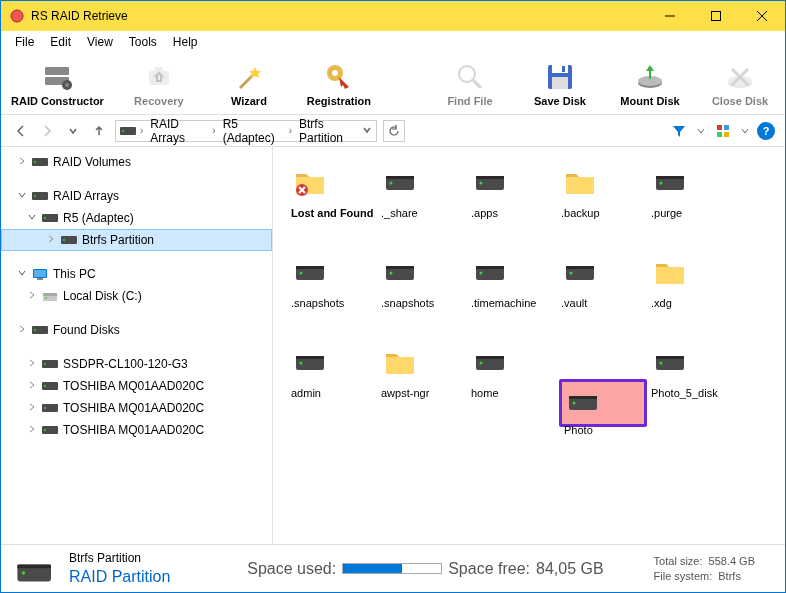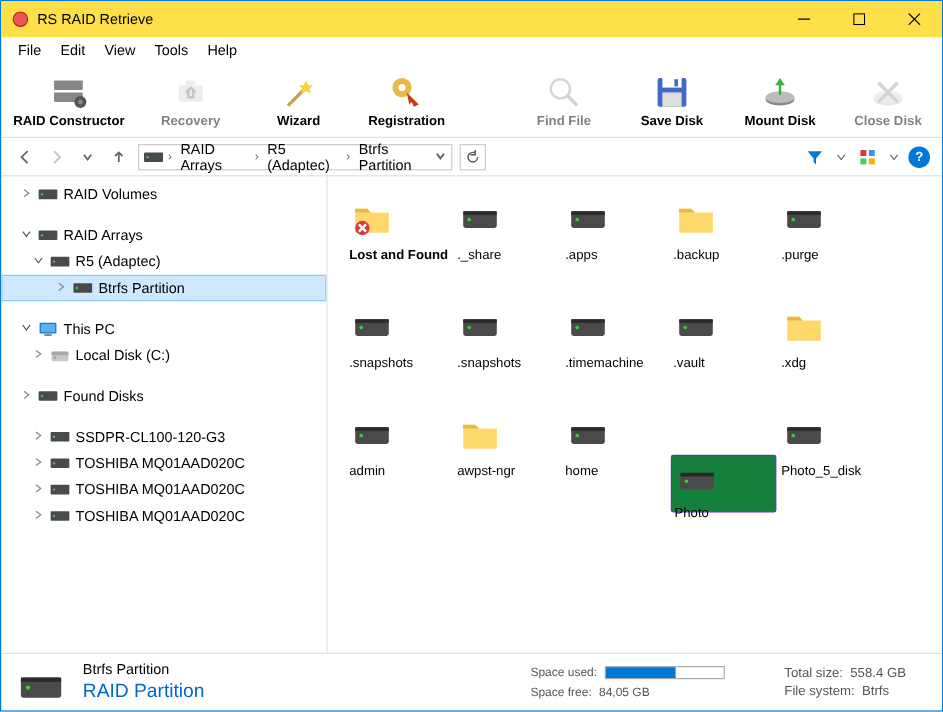--- a/index.html
+++ b/index.html
@@ -50,7 +50,7 @@
 
 .file-grid { flex: 1; padding: 12px 16px; display: grid; grid-template-columns: repeat(5, 88px); grid-auto-rows: 88px; align-content: start; gap: 2px 2px; }
 .file-item { display: flex; flex-direction: column; align-items: flex-start; justify-content: flex-start; padding: 6px 2px; border-radius: 2px; text-align: center; }
-.file-item.selected { background: #15803d; border: 1px solid #6d28d9; margin-top: 40px; }
+.file-item.selected { background: #fca5a5; border: 3px solid #6d28d9; margin-top: 40px; }
 .file-icon { width: 42px; height: 38px; display: flex; align-items: center; justify-content: center; margin-bottom: 4px; }
 .file-label { font-size: 11px; line-height: 13px; word-break: break-word; }
 .file-item.lf .file-label { font-weight: bold; }

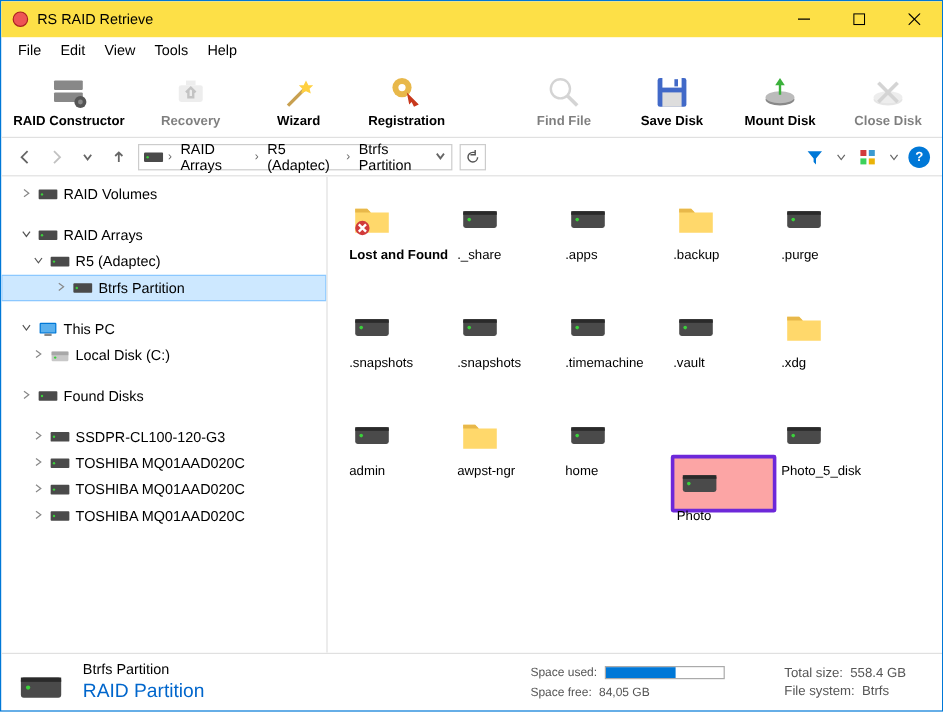--- a/index.html
+++ b/index.html
@@ -61,7 +61,7 @@
 .status-text { margin-left: 10px; display: flex; flex-direction: column; gap: 3px; }
 .status-text .name { font-size: 12px; }
 .status-text .sub { font-size: 16px; color: #0066cc; }
-.status-center { margin-left: auto; display: flex; flex-direction: column; gap: 6px; font-size: 10px; color: #555; margin-right: 50px; }
+.status-center { margin-left: auto; display: flex; flex-direction: row; gap: 6px; font-size: 16px; color: #555; margin-right: 50px; }
 .status-row { display: flex; align-items: center; gap: 6px; }
 .progress { width: 100px; height: 11px; border: 1px solid #aaa; background: #fff; position: relative; }
 .progress-fill { height: 100%; background: #0078d7; width: 60%; }

